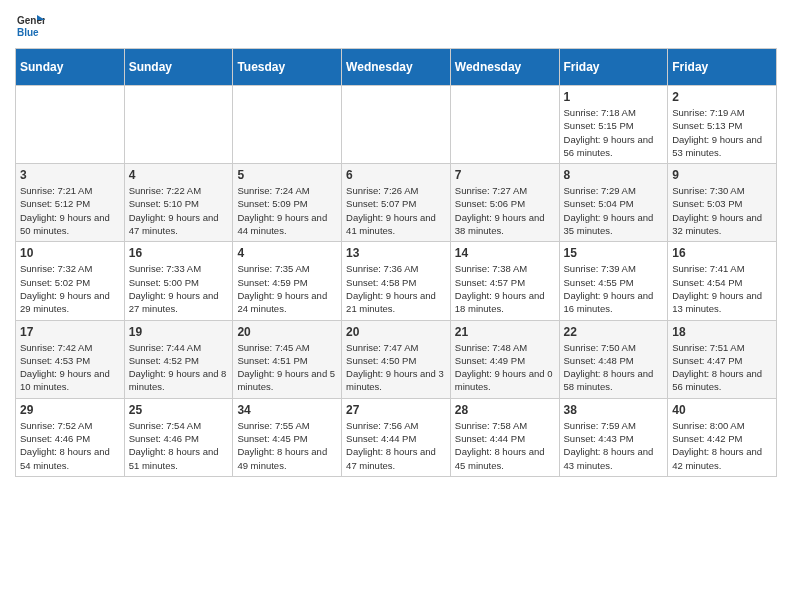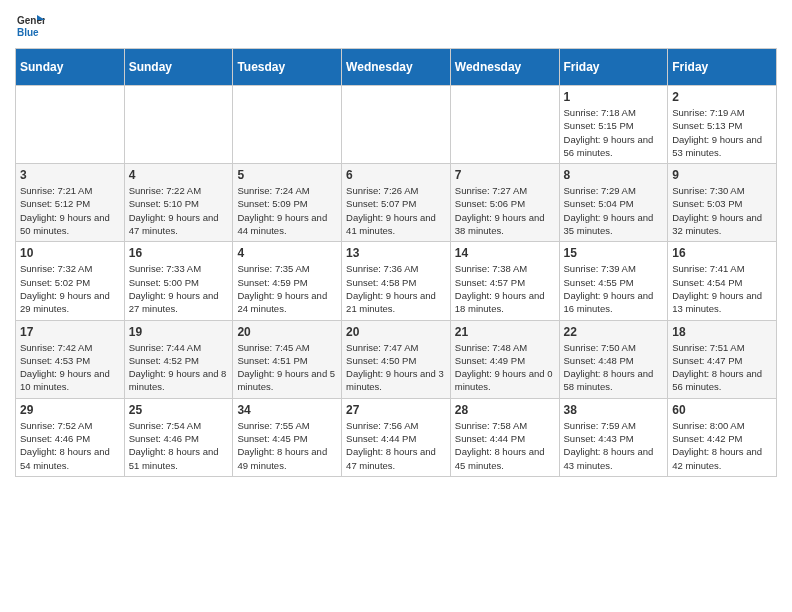--- a/index.html
+++ b/index.html
@@ -186,7 +186,7 @@
             <div class="day-info">Sunrise: 7:59 AM<br>Sunset: 4:43 PM<br>Daylight: 8 hours and 43 minutes.</div>
           </td>
           <td>
-            <span class="day-num">60</span>
+            <span class="day-num">40</span>
             <div class="day-info">Sunrise: 8:00 AM<br>Sunset: 4:42 PM<br>Daylight: 8 hours and 42 minutes.</div>
           </td>
         </tr>

